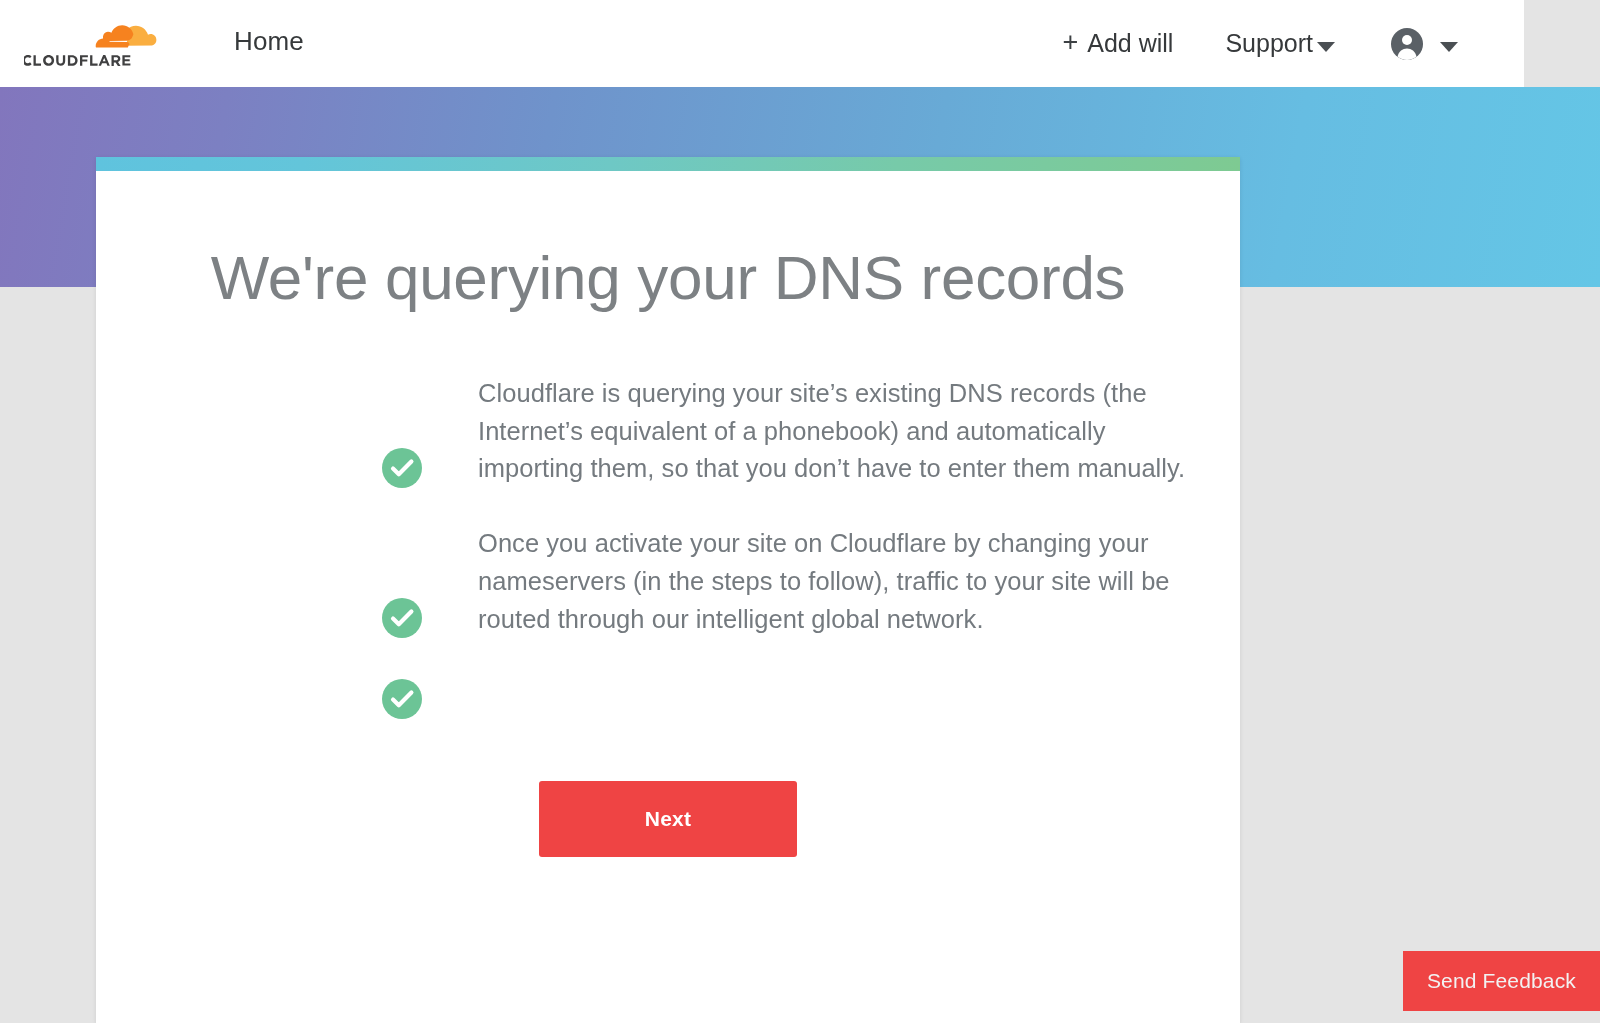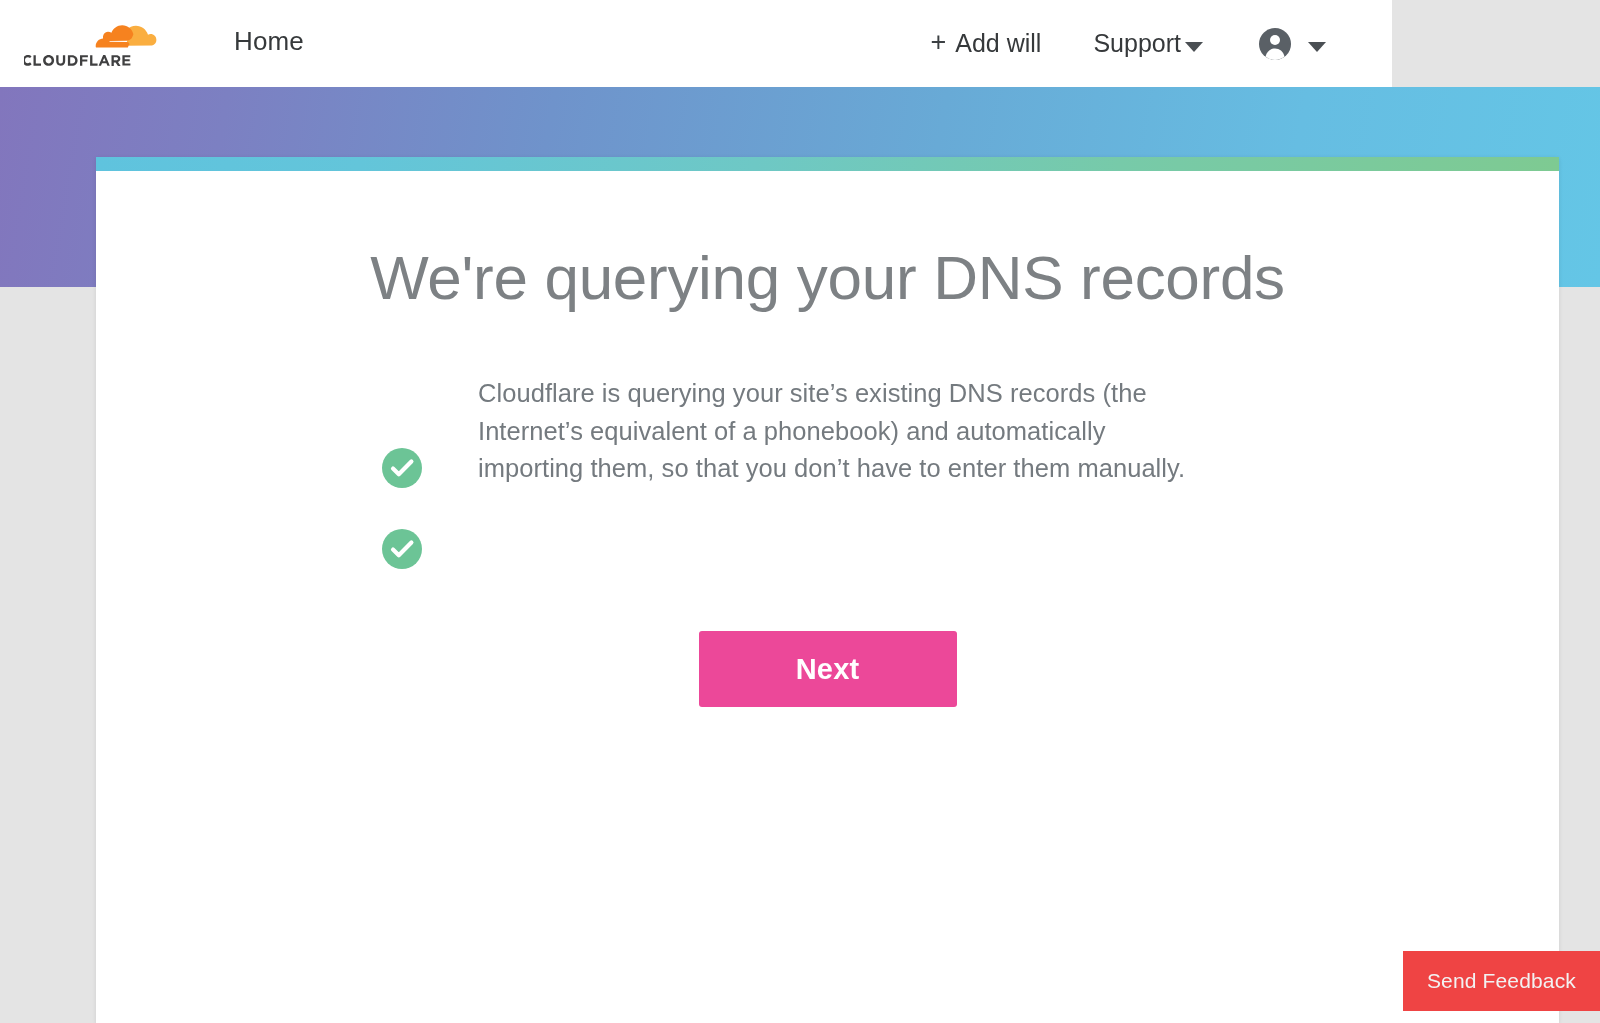--- a/index.html
+++ b/index.html
@@ -17,7 +17,7 @@
   .topbar {
     position: absolute;
     top: 0; left: 0;
-    width: 1392px;
+    width: 1524px;
     height: 87px;
     background: #ffffff;
     display: flex;

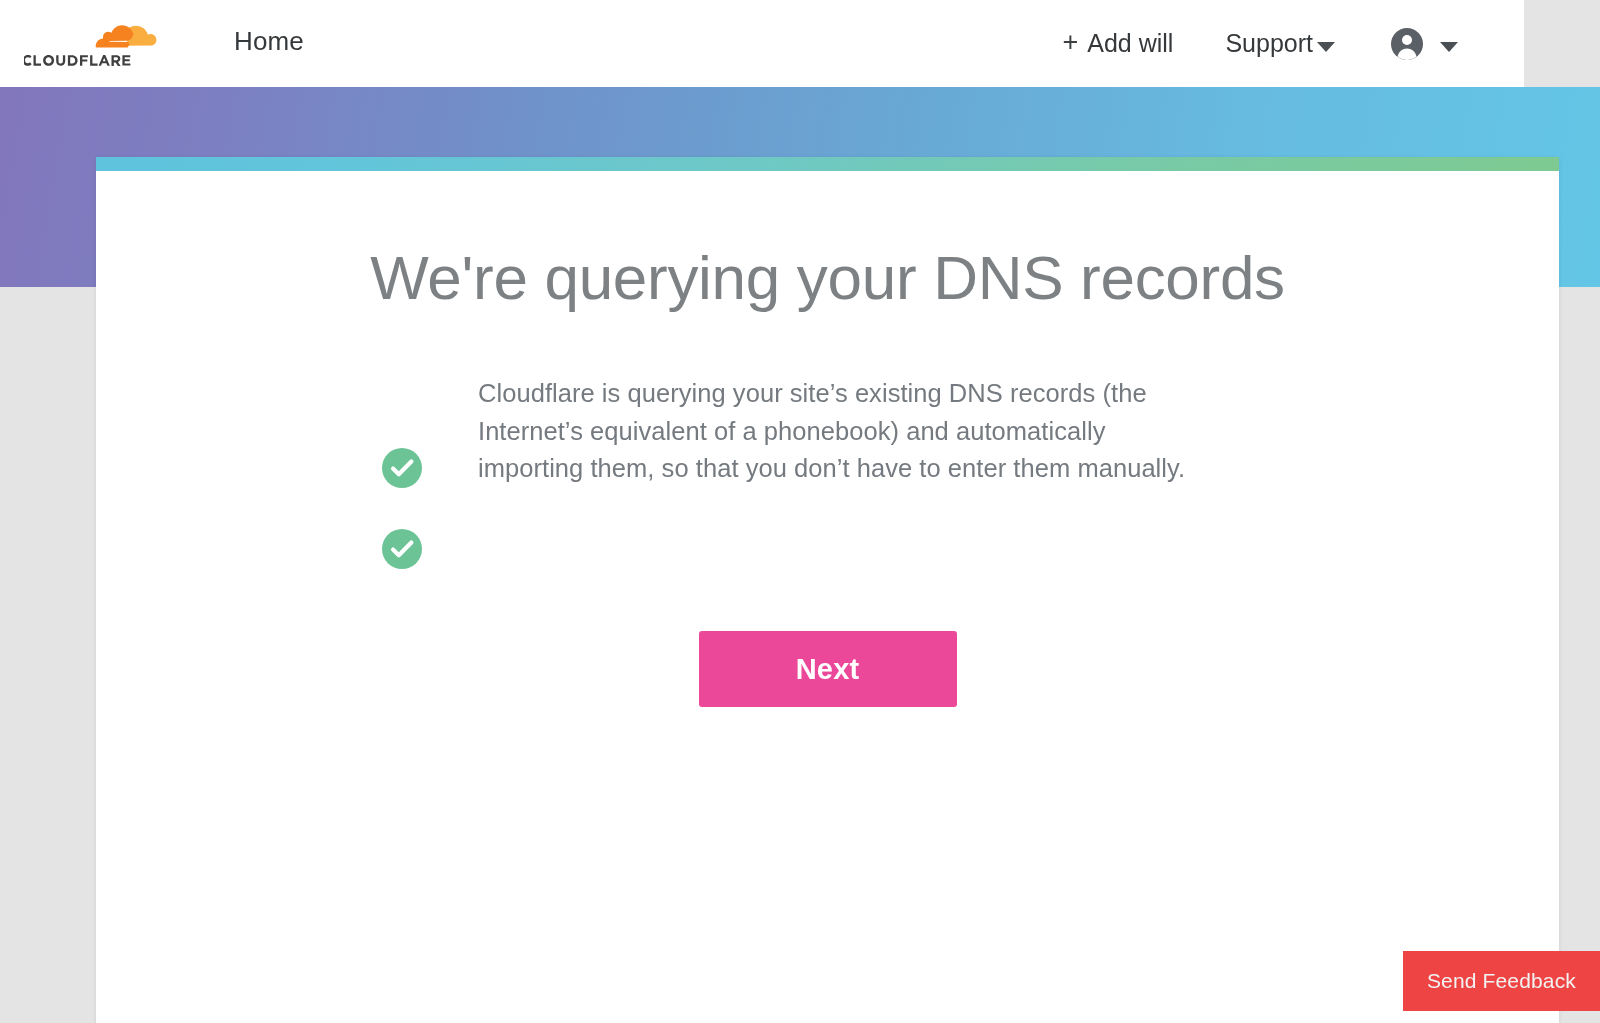--- a/index.html
+++ b/index.html
@@ -113,7 +113,7 @@
     position: absolute;
     left: 96px;
     top: 157px;
-    width: 1463px;
+    width: 1144px;
     min-height: 866px;
     background: #ffffff;
     box-shadow: 0 1px 4px rgba(0,0,0,0.10);

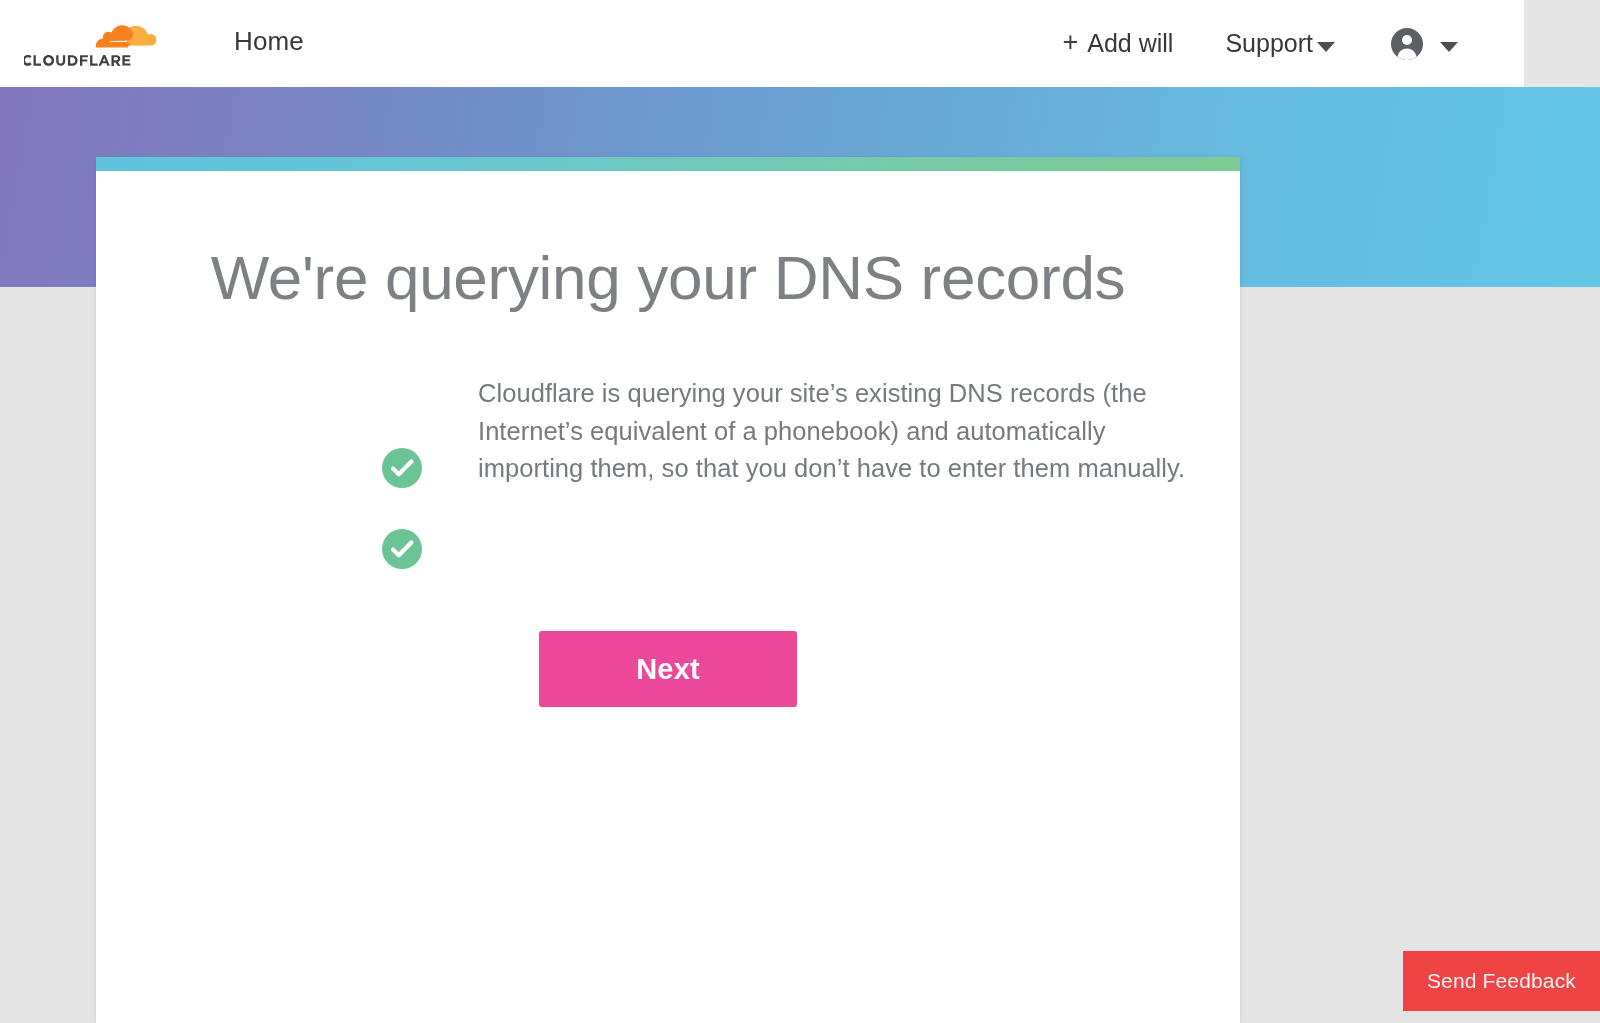--- a/index.html
+++ b/index.html
@@ -276,6 +276,15 @@
         <p class="bullet-text">Cloudflare is querying your site’s existing DNS records (the Internet’s equivalent of a phonebook) and automatically importing them, so that you don’t have to enter them manually.</p>
       </div>
 
+      <div class="bullet">
+        <span class="check-icon">
+          <svg class="check-svg" viewBox="0 0 40 40">
+            <circle cx="20" cy="20" r="20" fill="#6cc496"></circle>
+            <path d="M11 20.6l5.8 5.6L29.4 13.6" fill="none" stroke="#ffffff" stroke-width="4.2" stroke-linecap="round" stroke-linejoin="round"></path>
+          </svg>
+        </span>
+        <p class="bullet-text">Once you activate your site on Cloudflare by changing your nameservers (in the steps to follow), traffic to your site will be routed through our intelligent global network.</p>
+      </div>
 
       <div class="bullet">
         <span class="check-icon">

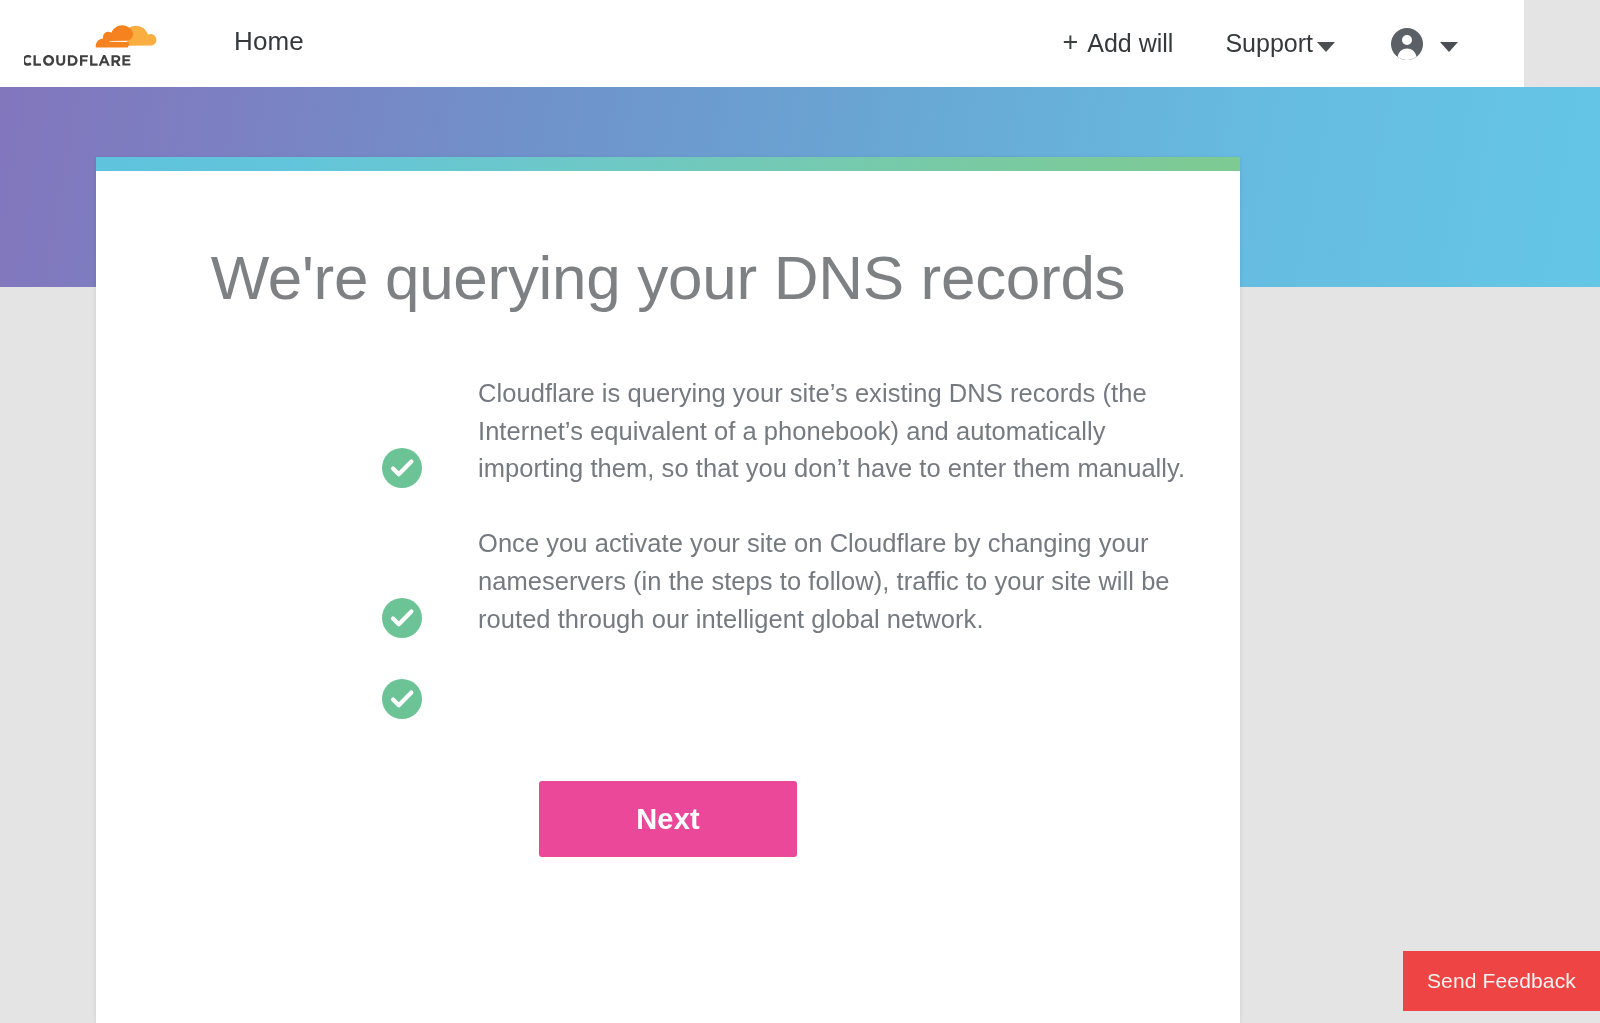--- a/index.html
+++ b/index.html
@@ -177,11 +177,11 @@
   .next-btn {
     width: 258px;
     height: 76px;
-    background: #ec4899;
+    background: #ef4444;
     border: none;
     border-radius: 3px;
     color: #ffffff;
-    font-size: 29px;
+    font-size: 21px;
     font-weight: 700;
     font-family: "Liberation Sans", sans-serif;
     cursor: pointer;

